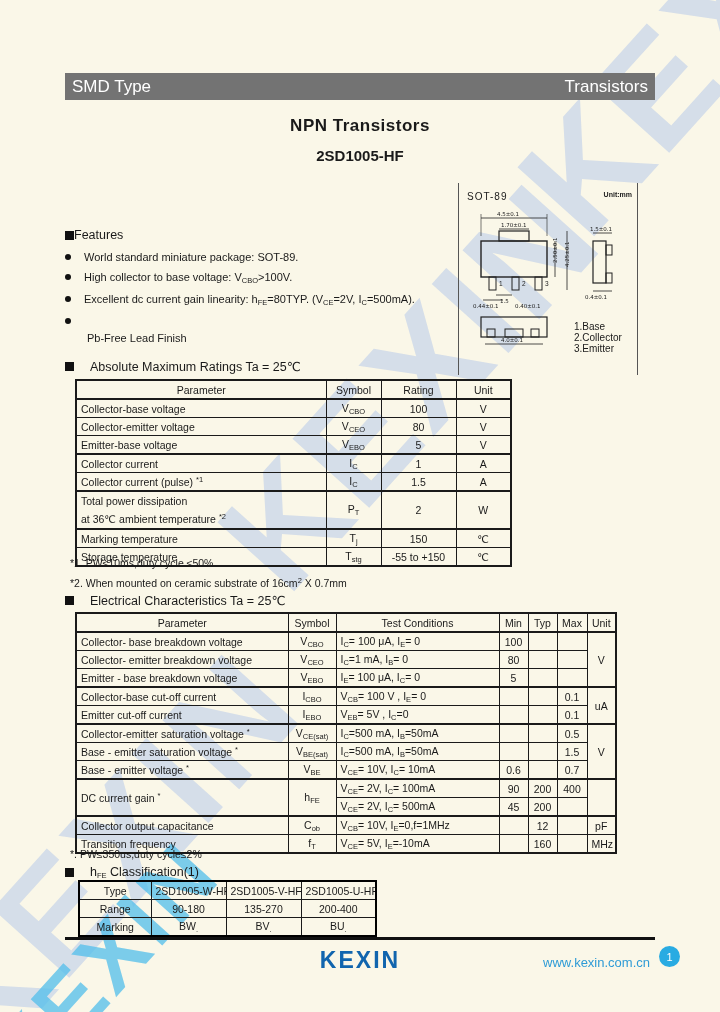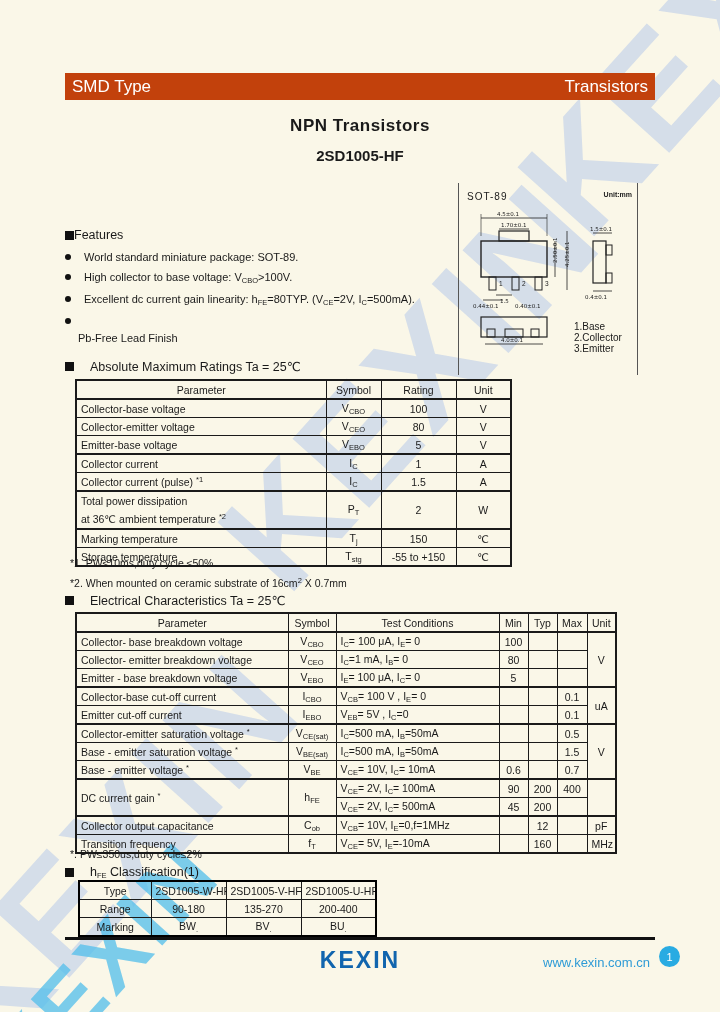--- a/index.html
+++ b/index.html
@@ -24,7 +24,7 @@
 
   .bar{
     position:absolute; left:65px; top:73px; width:590px; height:27px;
-    background:#c2410c; color:#fff; font-size:17px;
+    background:#737373; color:#fff; font-size:17px;
     display:flex; align-items:center; justify-content:space-between;
     padding:0 7px; box-sizing:border-box;
   }

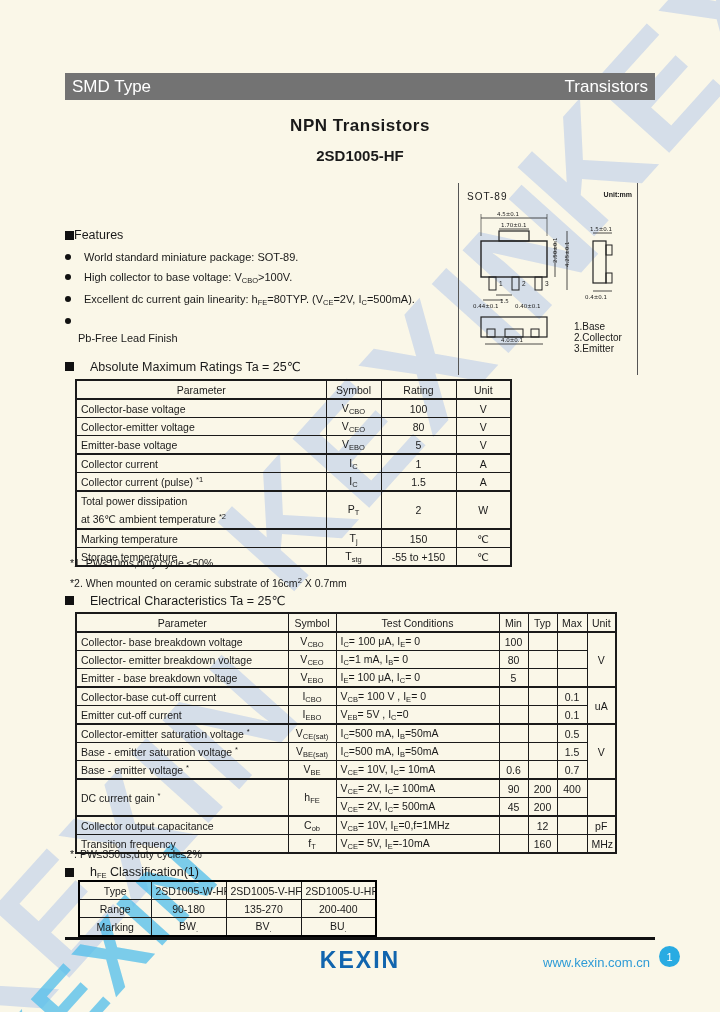--- a/index.html
+++ b/index.html
@@ -39,7 +39,7 @@
   .feat-head{font-size:12.5px; display:flex; align-items:center; margin-bottom:9px;}
   .feat-line{font-size:11px; display:flex; align-items:flex-start; gap:13px; margin-bottom:8px;}
   .dot{display:inline-block; width:6px; height:6px; border-radius:50%; background:#111; margin-top:3px; flex:none;}
-  .feat-cont{margin-left:13px;}
+  .feat-cont{margin-left:22px;}
 
   sub{font-size:7.5px; vertical-align:-2px; letter-spacing:0;}
   sup{font-size:7.5px; vertical-align:4px;}

